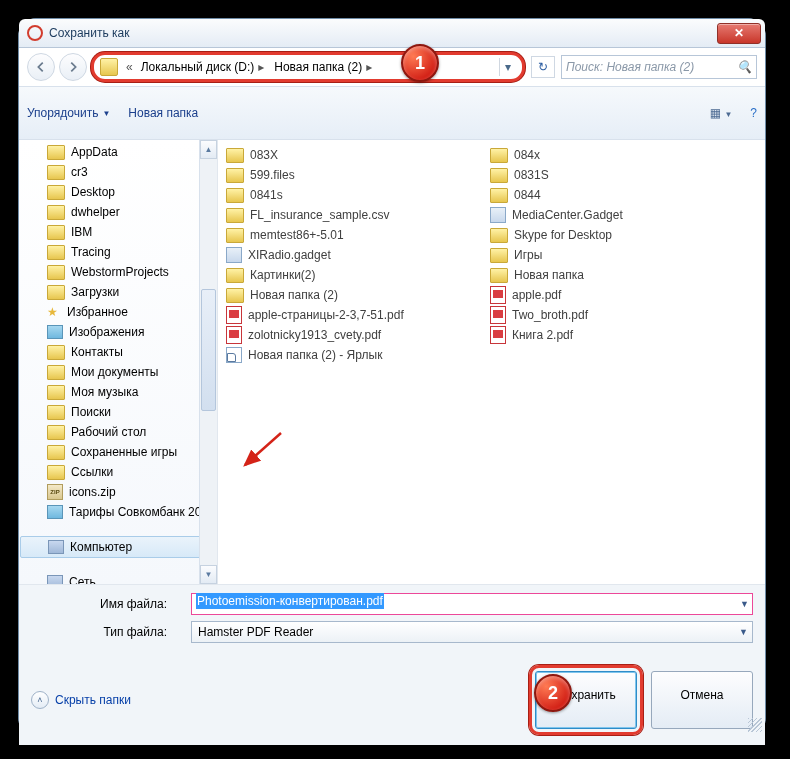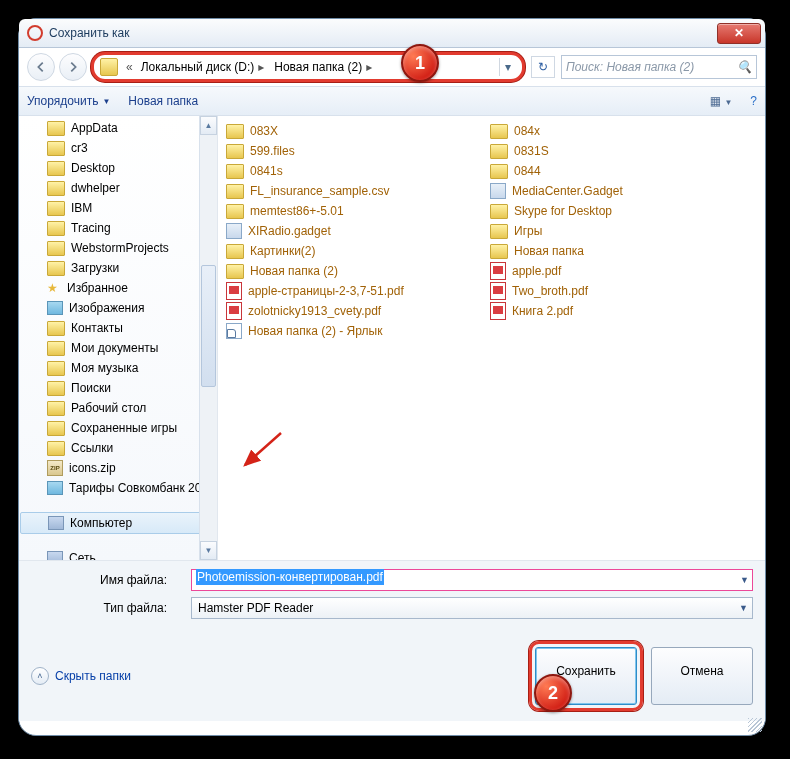--- a/index.html
+++ b/index.html
@@ -22,7 +22,7 @@
 .refresh{width:22px;height:20px;border:1px solid #cfd8e3;display:flex;align-items:center;justify-content:center;color:#2a5ca0;margin:0 2px}
 .searchbox{width:186px;height:22px;border:1px solid #b7c6d8;display:flex;align-items:center;padding:0 4px;color:#8a98a8;font-style:italic}
 .searchbox .sicon{margin-left:auto;color:#5a7aa0}
-.toolbar{height:28px;background:linear-gradient(#f6f9fc,#e6eef7);border-top:1px solid #d8e1ec;border-bottom:1px solid #d8e1ec;display:flex;align-items:center;padding:0 8px;color:#1b3f8c;gap:18px}
+.toolbar{height:28px;background:linear-gradient(#f6f9fc,#e6eef7);border-top:1px solid #d8e1ec;border-bottom:1px solid #d8e1ec;display:flex;align-items:center;padding:12px 8px;color:#1b3f8c;gap:18px}
 .toolbar .t-item{display:flex;align-items:center;gap:4px;cursor:default}
 .toolbar .spacer{flex:1}
 .toolbar .iconbtn{color:#4c6a92}

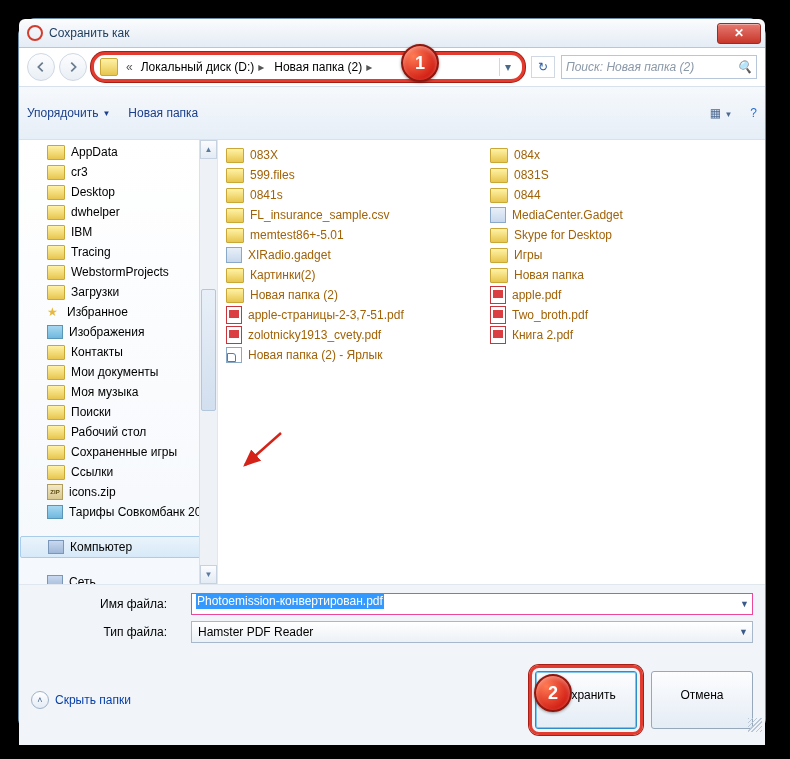--- a/index.html
+++ b/index.html
@@ -42,7 +42,7 @@
 .tree-scroll .thumb{position:absolute;left:1px;right:1px;top:130px;height:120px;background:linear-gradient(#e8eff8,#d2dfef);border:1px solid #b4c6dc;border-radius:2px}
 .files{flex:1;padding:6px 0 0 8px;display:flex;flex-direction:row;gap:40px;position:relative}
 .col{display:flex;flex-direction:column;gap:2px;width:224px}
-.fitem{display:flex;align-items:center;gap:6px;height:18px;color:#a16207;white-space:nowrap}
+.fitem{display:flex;align-items:center;gap:6px;height:18px;color:#404040;white-space:nowrap}
 .fitem .fi-folder{width:16px;height:13px;background:linear-gradient(#fff2a6,#e7c64f);border:1px solid #c9a838;border-radius:1px;flex-shrink:0}
 .fitem .fi-pdf{width:14px;height:16px;background:#fff;border:1px solid #c8353a;position:relative;flex-shrink:0}
 .fitem .fi-pdf:after{content:"";position:absolute;left:2px;top:3px;right:2px;height:8px;background:#da3d42}

